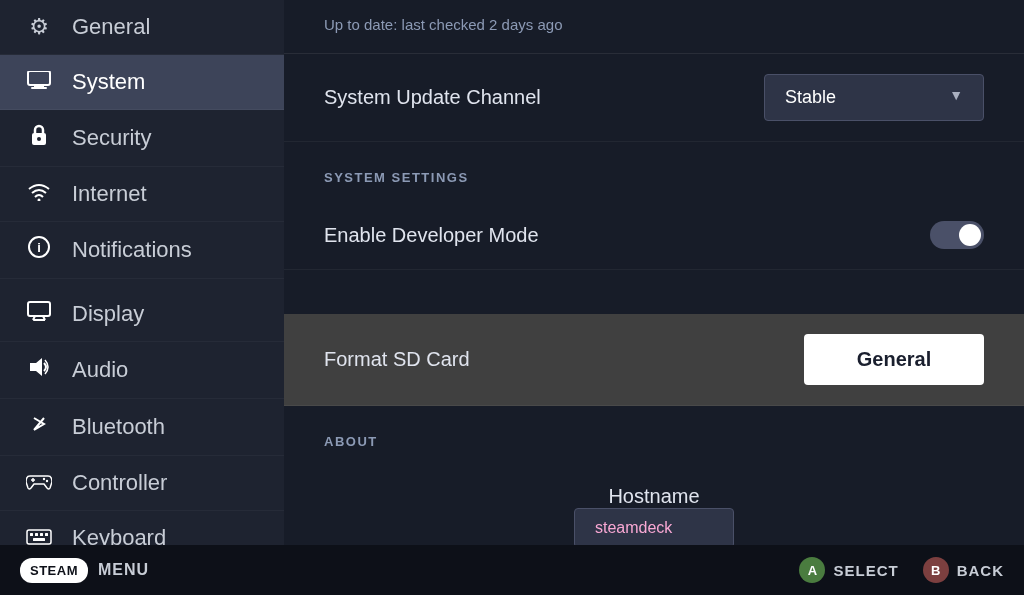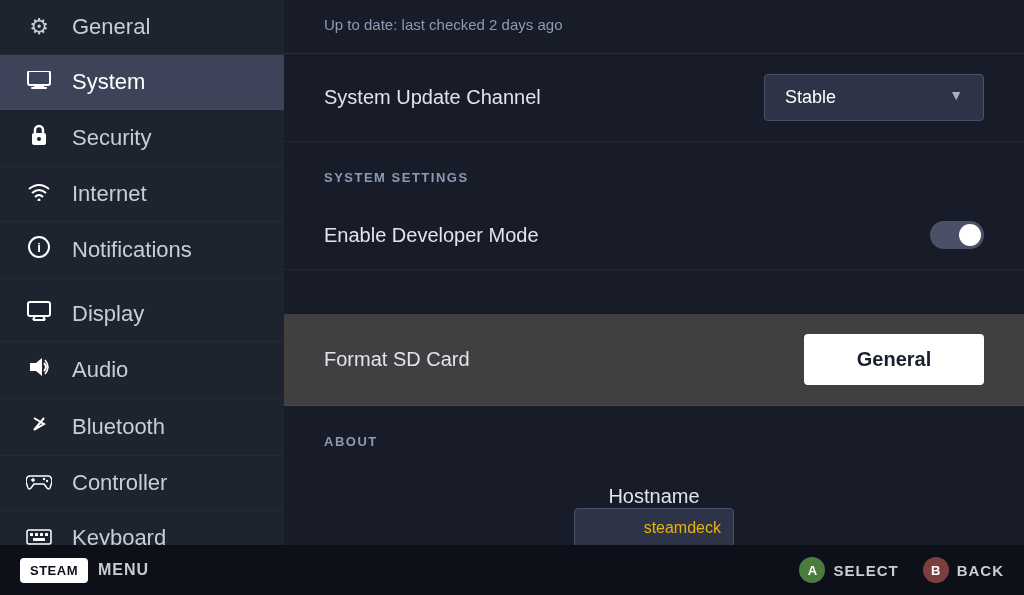--- a/index.html
+++ b/index.html
@@ -155,11 +155,11 @@
       background: #2e3447;
       border: 1px solid #4a5068;
       border-radius: 4px;
-      padding: 10px 12px;
+      padding: 10px 20px;
       font-size: 16px;
-      color: #eab308;
+      color: #f9a8d4;
       min-width: 160px;
-      text-align: right;
+      text-align: left;
     }
     
     .bottom-bar {

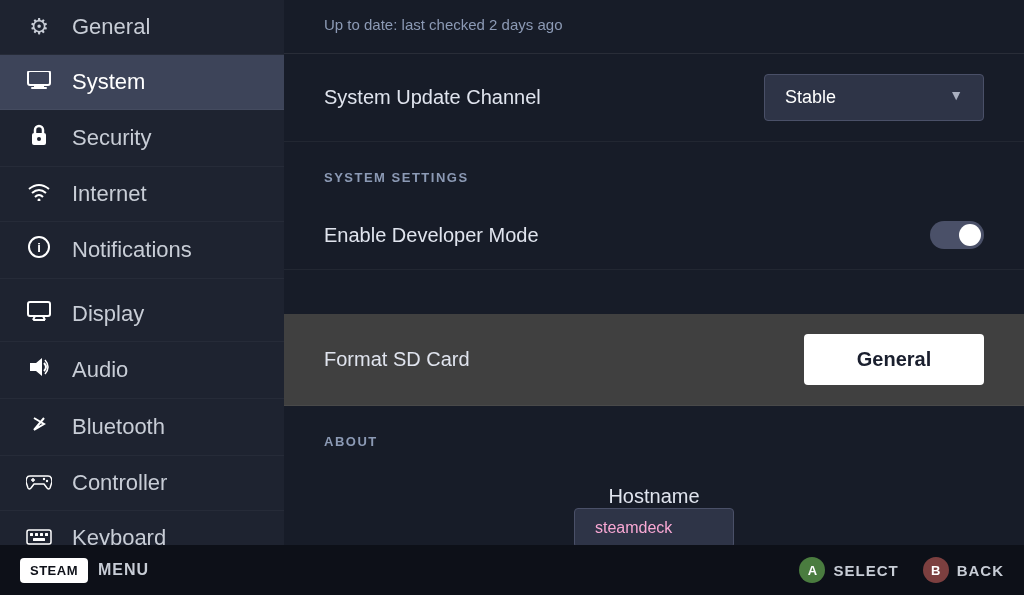--- a/index.html
+++ b/index.html
@@ -181,7 +181,7 @@
       font-size: 13px;
       font-weight: 900;
       padding: 5px 10px;
-      border-radius: 4px;
+      border-radius: 12px;
       letter-spacing: 0.5px;
     }
     .steam-menu-label {

